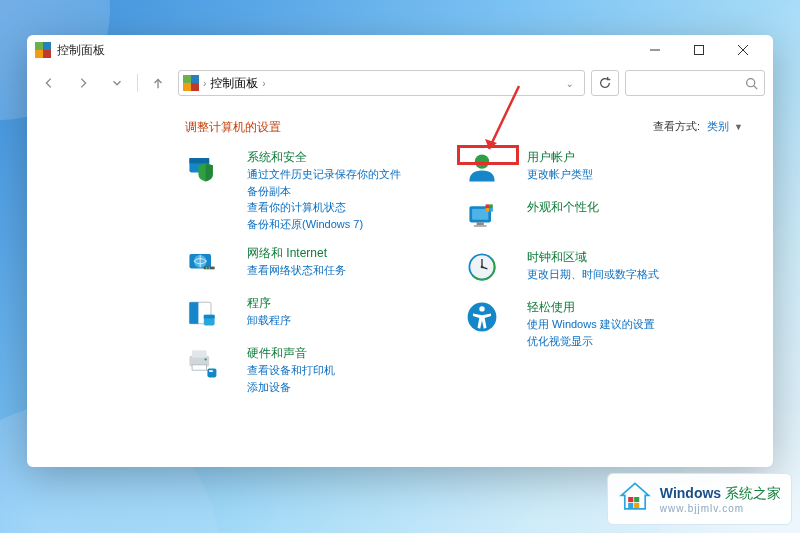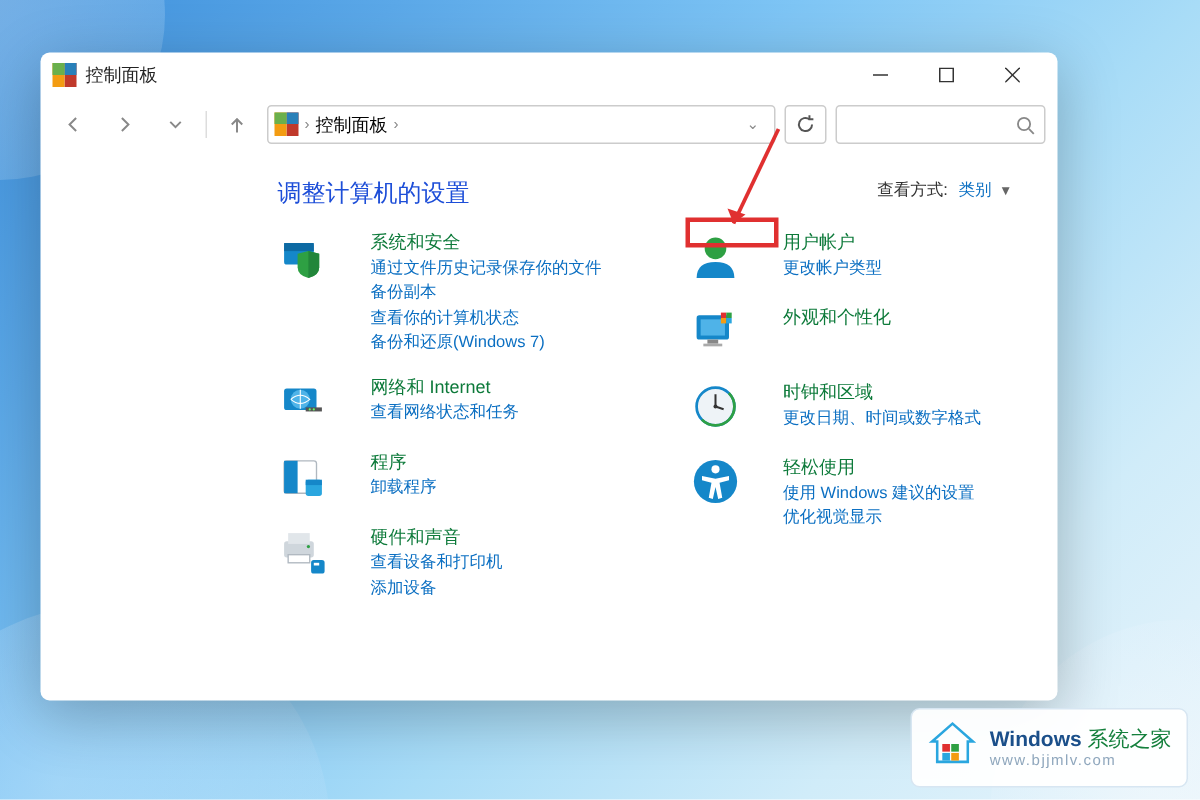--- a/index.html
+++ b/index.html
@@ -13,7 +13,7 @@
 .bg-circle3 { position: absolute; width: 260px; height: 260px; border-radius: 50%; background: radial-gradient(circle at 40% 40%, rgba(255,255,255,0.3), rgba(170,215,248,0.12)); right: -120px; bottom: -140px; }
 
 .window {
-  position: absolute; left: 27px; top: 35px; width: 678px; height: 432px;
+  position: absolute; left: 27px; top: 35px; width: 746px; height: 432px;
   background: #fff; border-radius: 6px; box-shadow: 0 10px 40px rgba(0,0,0,0.25);
   display: flex; flex-direction: column;
 }

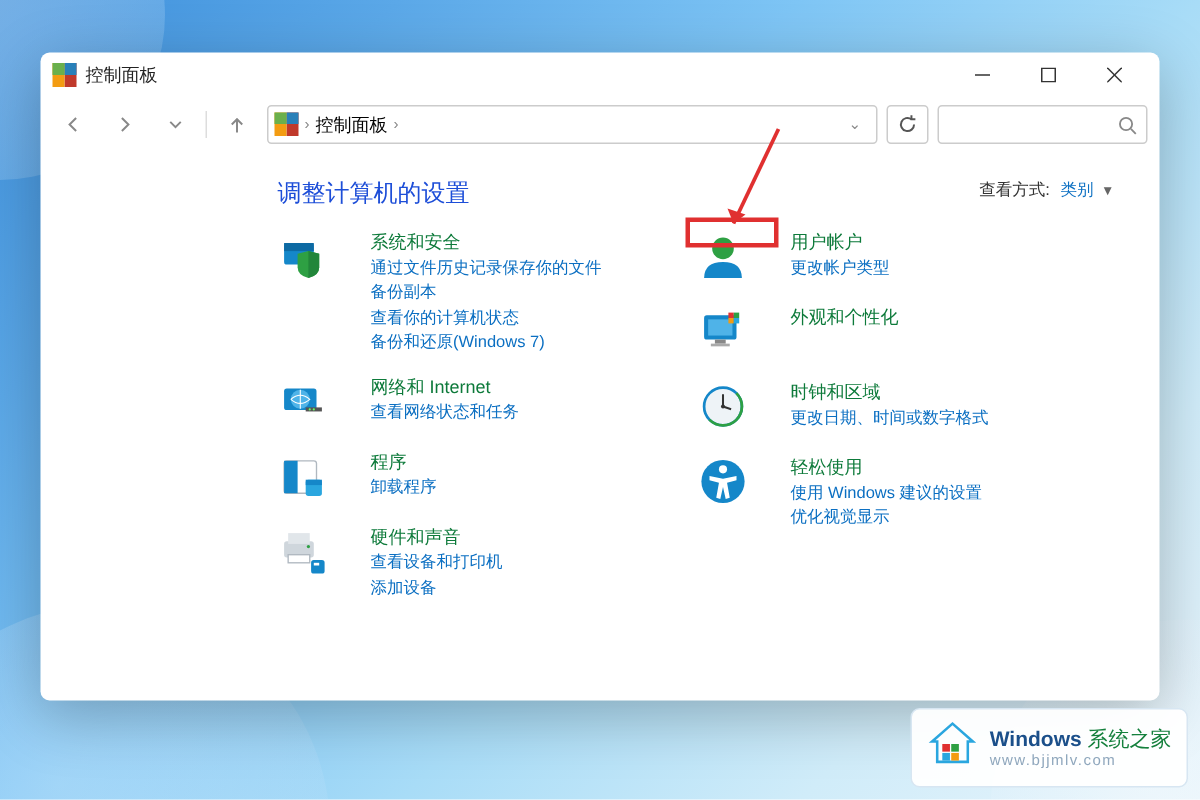--- a/index.html
+++ b/index.html
@@ -48,7 +48,7 @@
 .searchbox svg { width:13px; height:13px; stroke:#888; stroke-width:1.5; fill:none; }
 
 .content { flex:1; padding: 8px 20px 10px 148px; position:relative; }
-.heading { font-size:16px; color:#1d4ed8; margin: 10px 0 4px 10px; }
+.heading { font-size:12px; color:#c2410c; margin: 10px 0 4px 10px; }
 .viewby { position:absolute; right:30px; top:18px; font-size:11px; color:#333; }
 .viewby .link { color:#0b6fc2; margin-left:4px;text-align:right; }
 .viewby .chev { font-size:9px; color:#666; margin-left:2px; }

